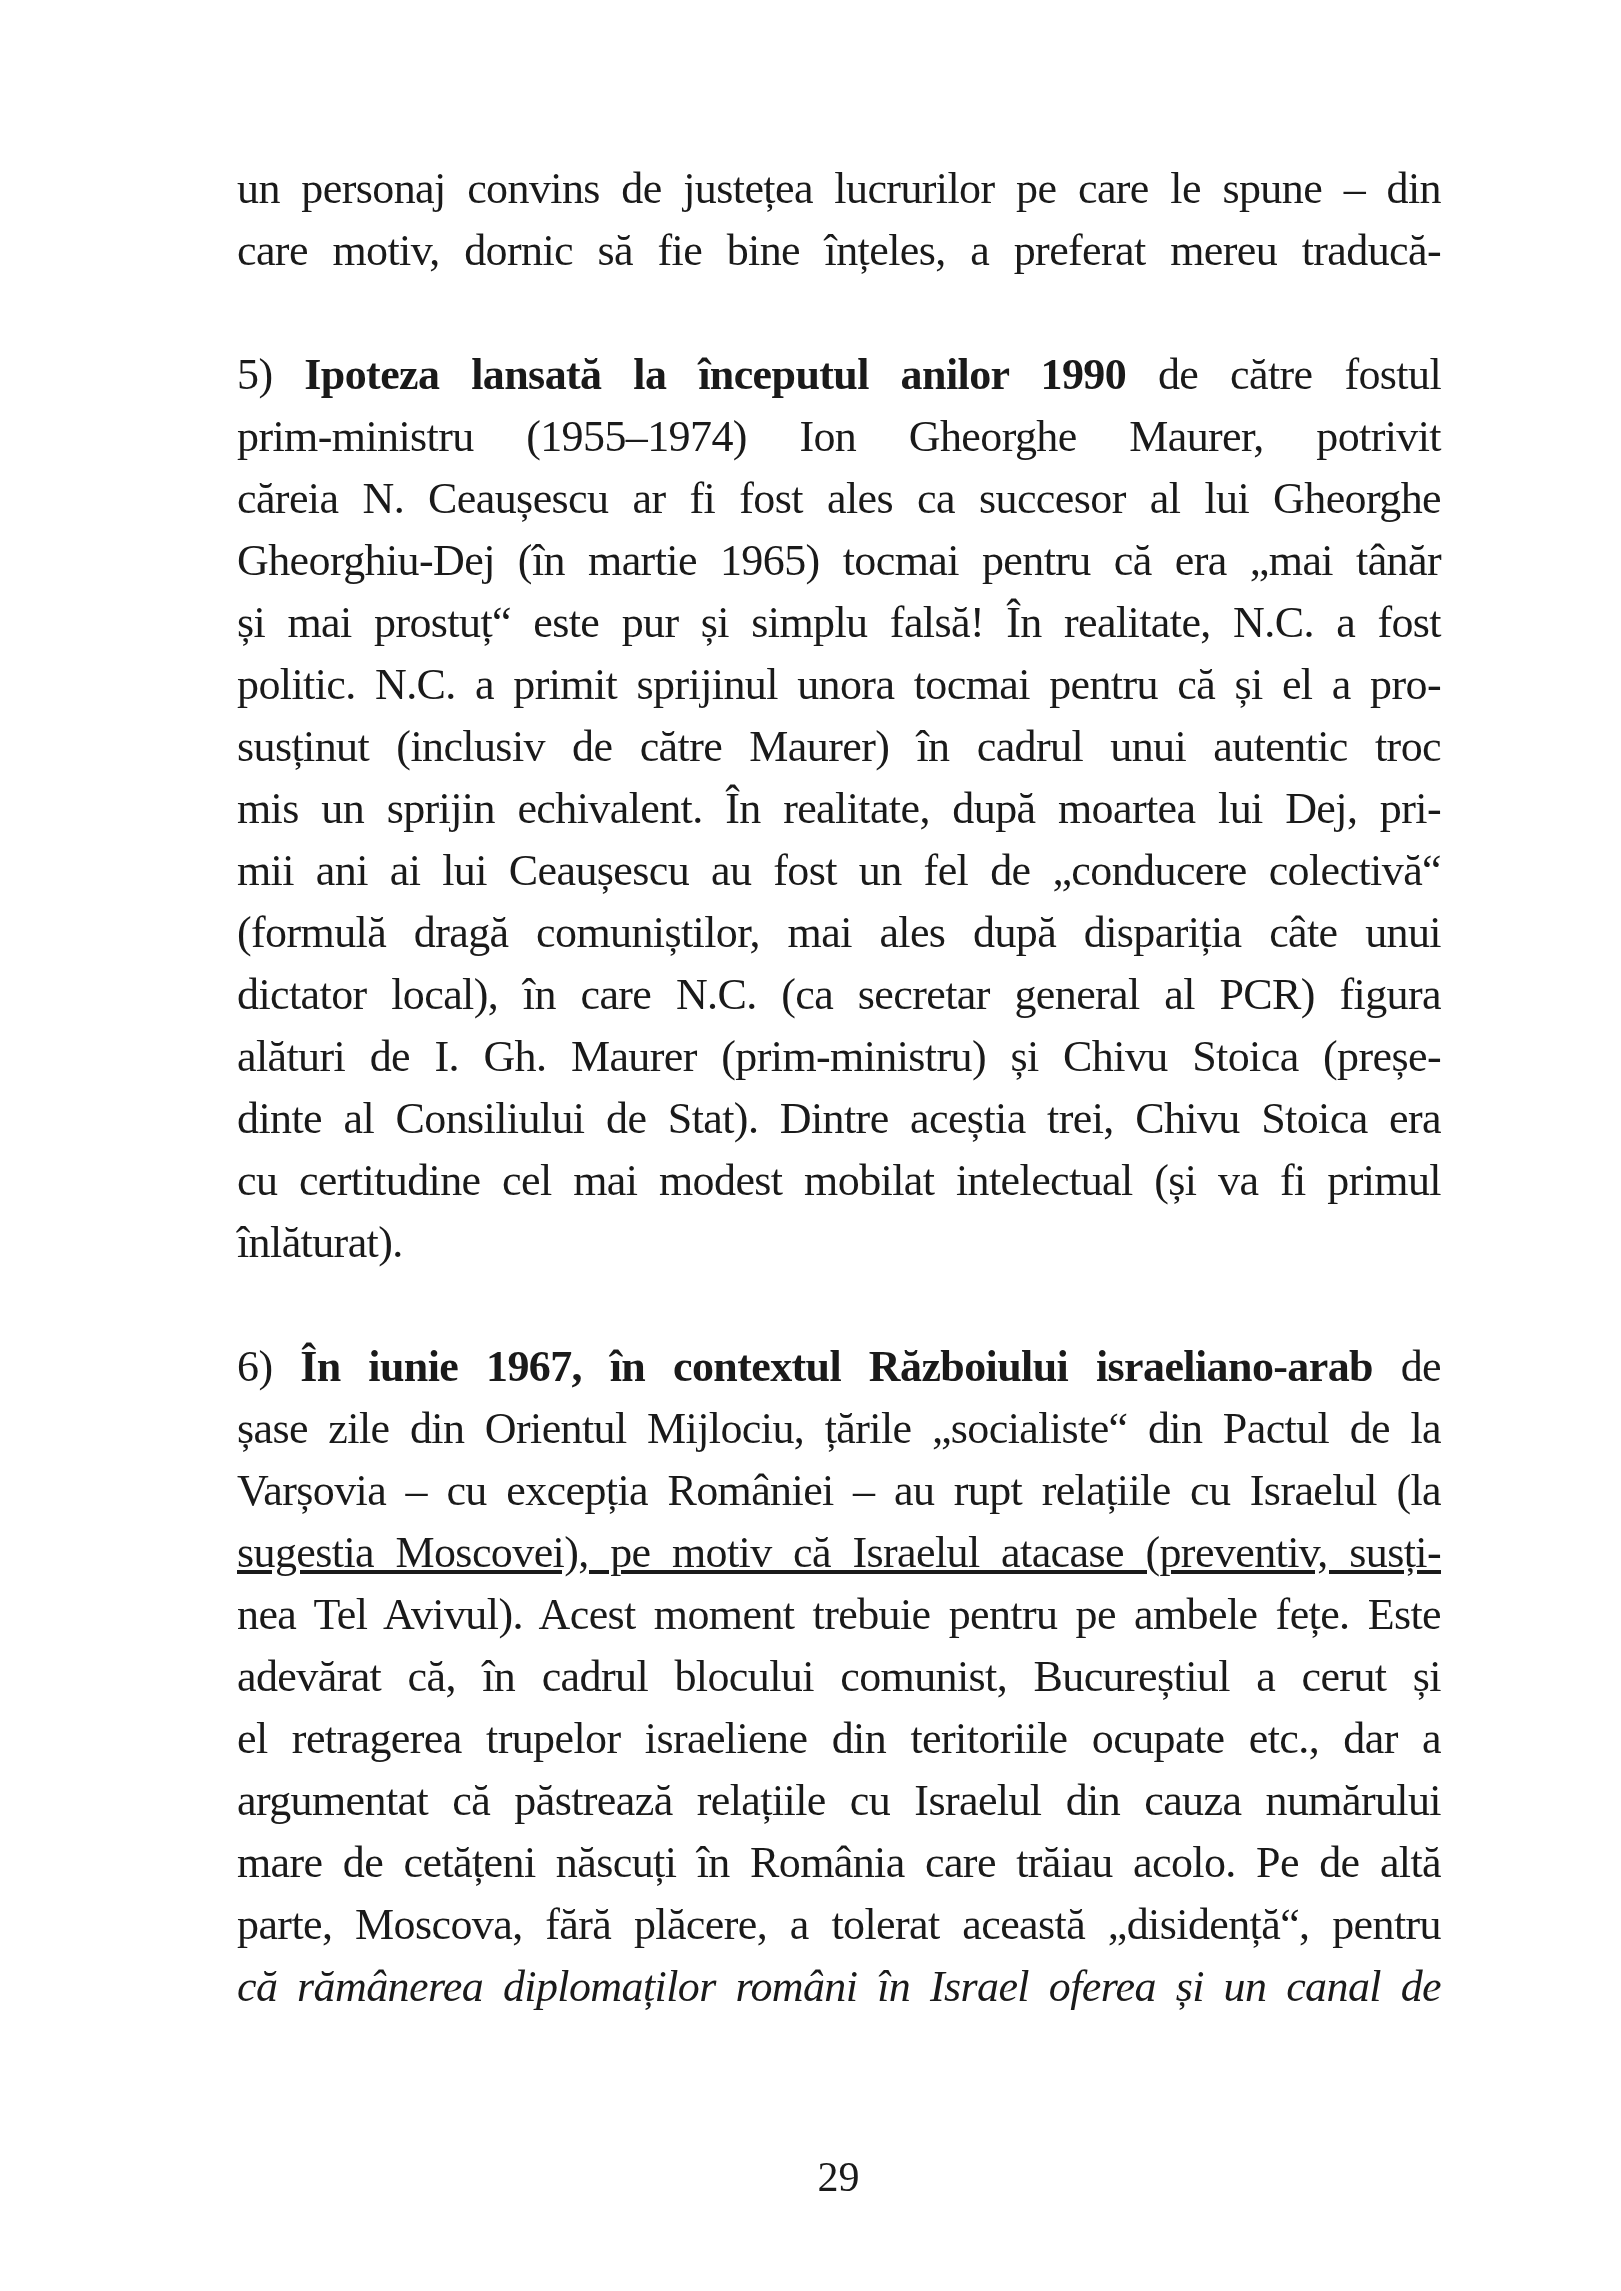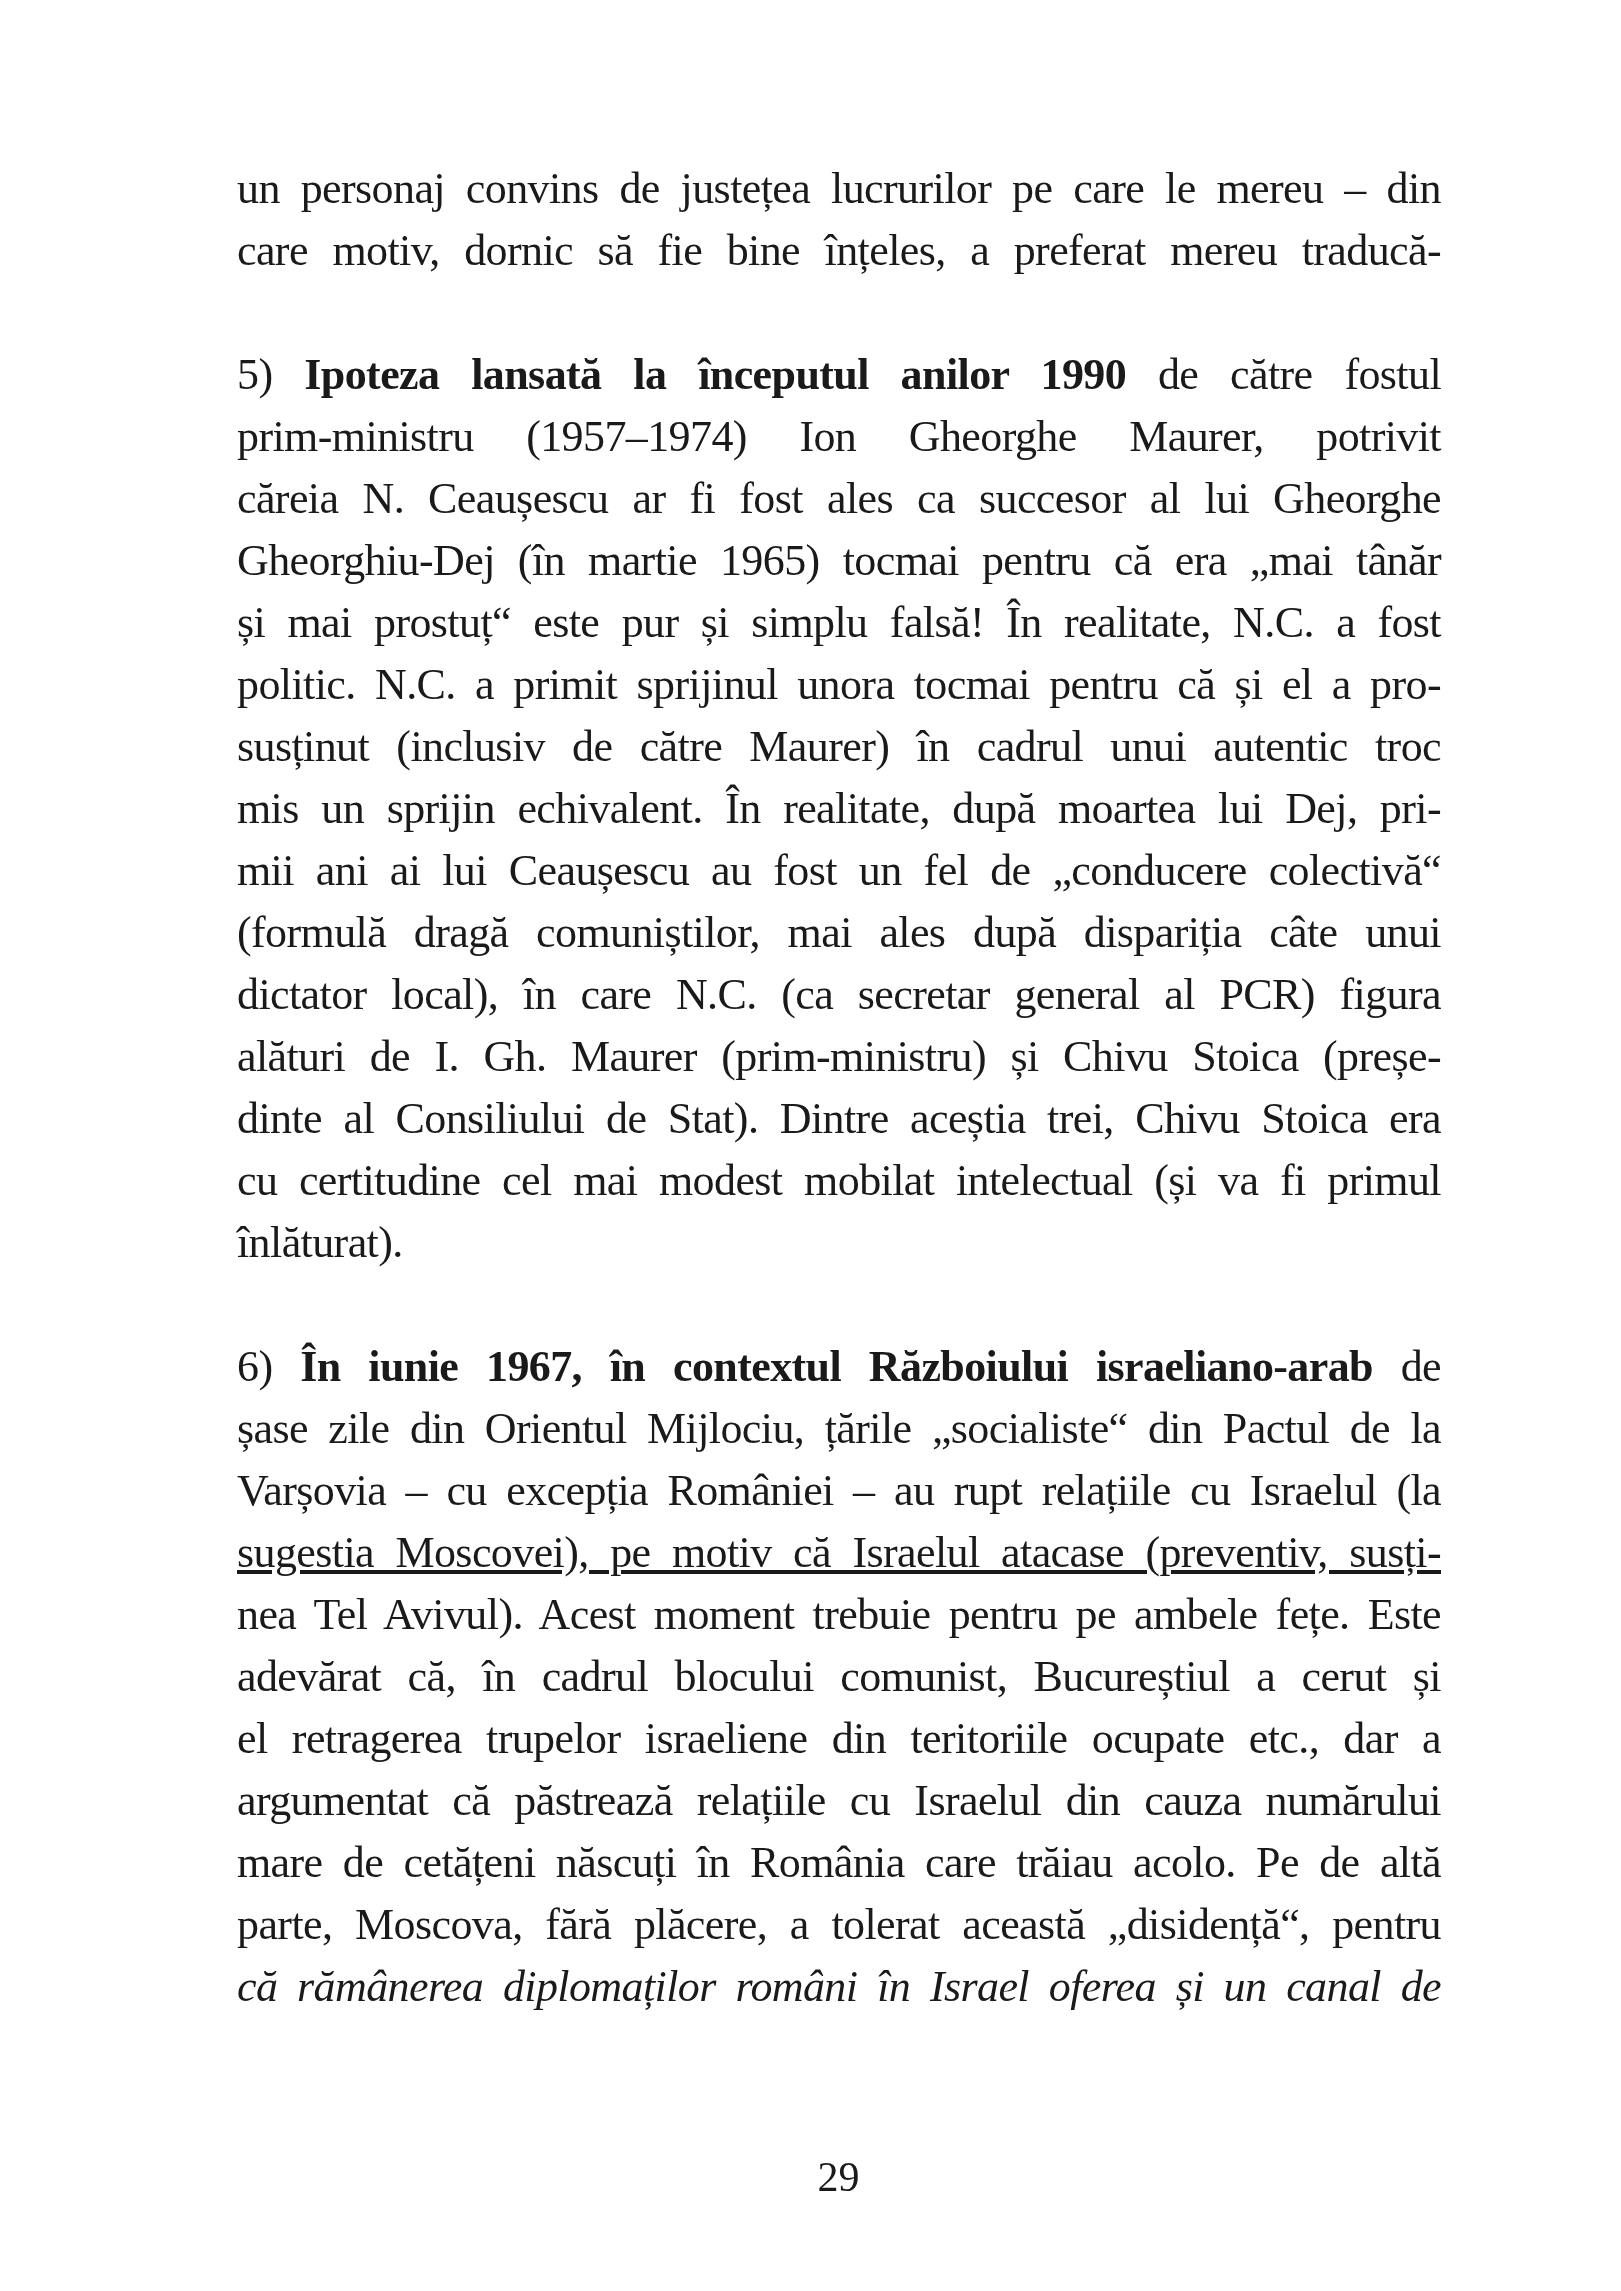--- a/index.html
+++ b/index.html
@@ -46,7 +46,7 @@
 <div id="page">
   <div id="text-block">
       <div class="paragraph">
-        <div class="line" style="white-space: nowrap;"><span>un personaj convins de justețea lucrurilor pe care le mereu – din</span></div>
+        <div class="line" style="white-space: nowrap;"><span>un personaj convins de justețea lucrurilor pe care le spune – din</span></div>
         <div class="line" style="white-space: nowrap;"><span>care motiv, dornic să fie bine înțeles, a preferat mereu traducă-</span></div>
       </div>
       <div class="paragraph">

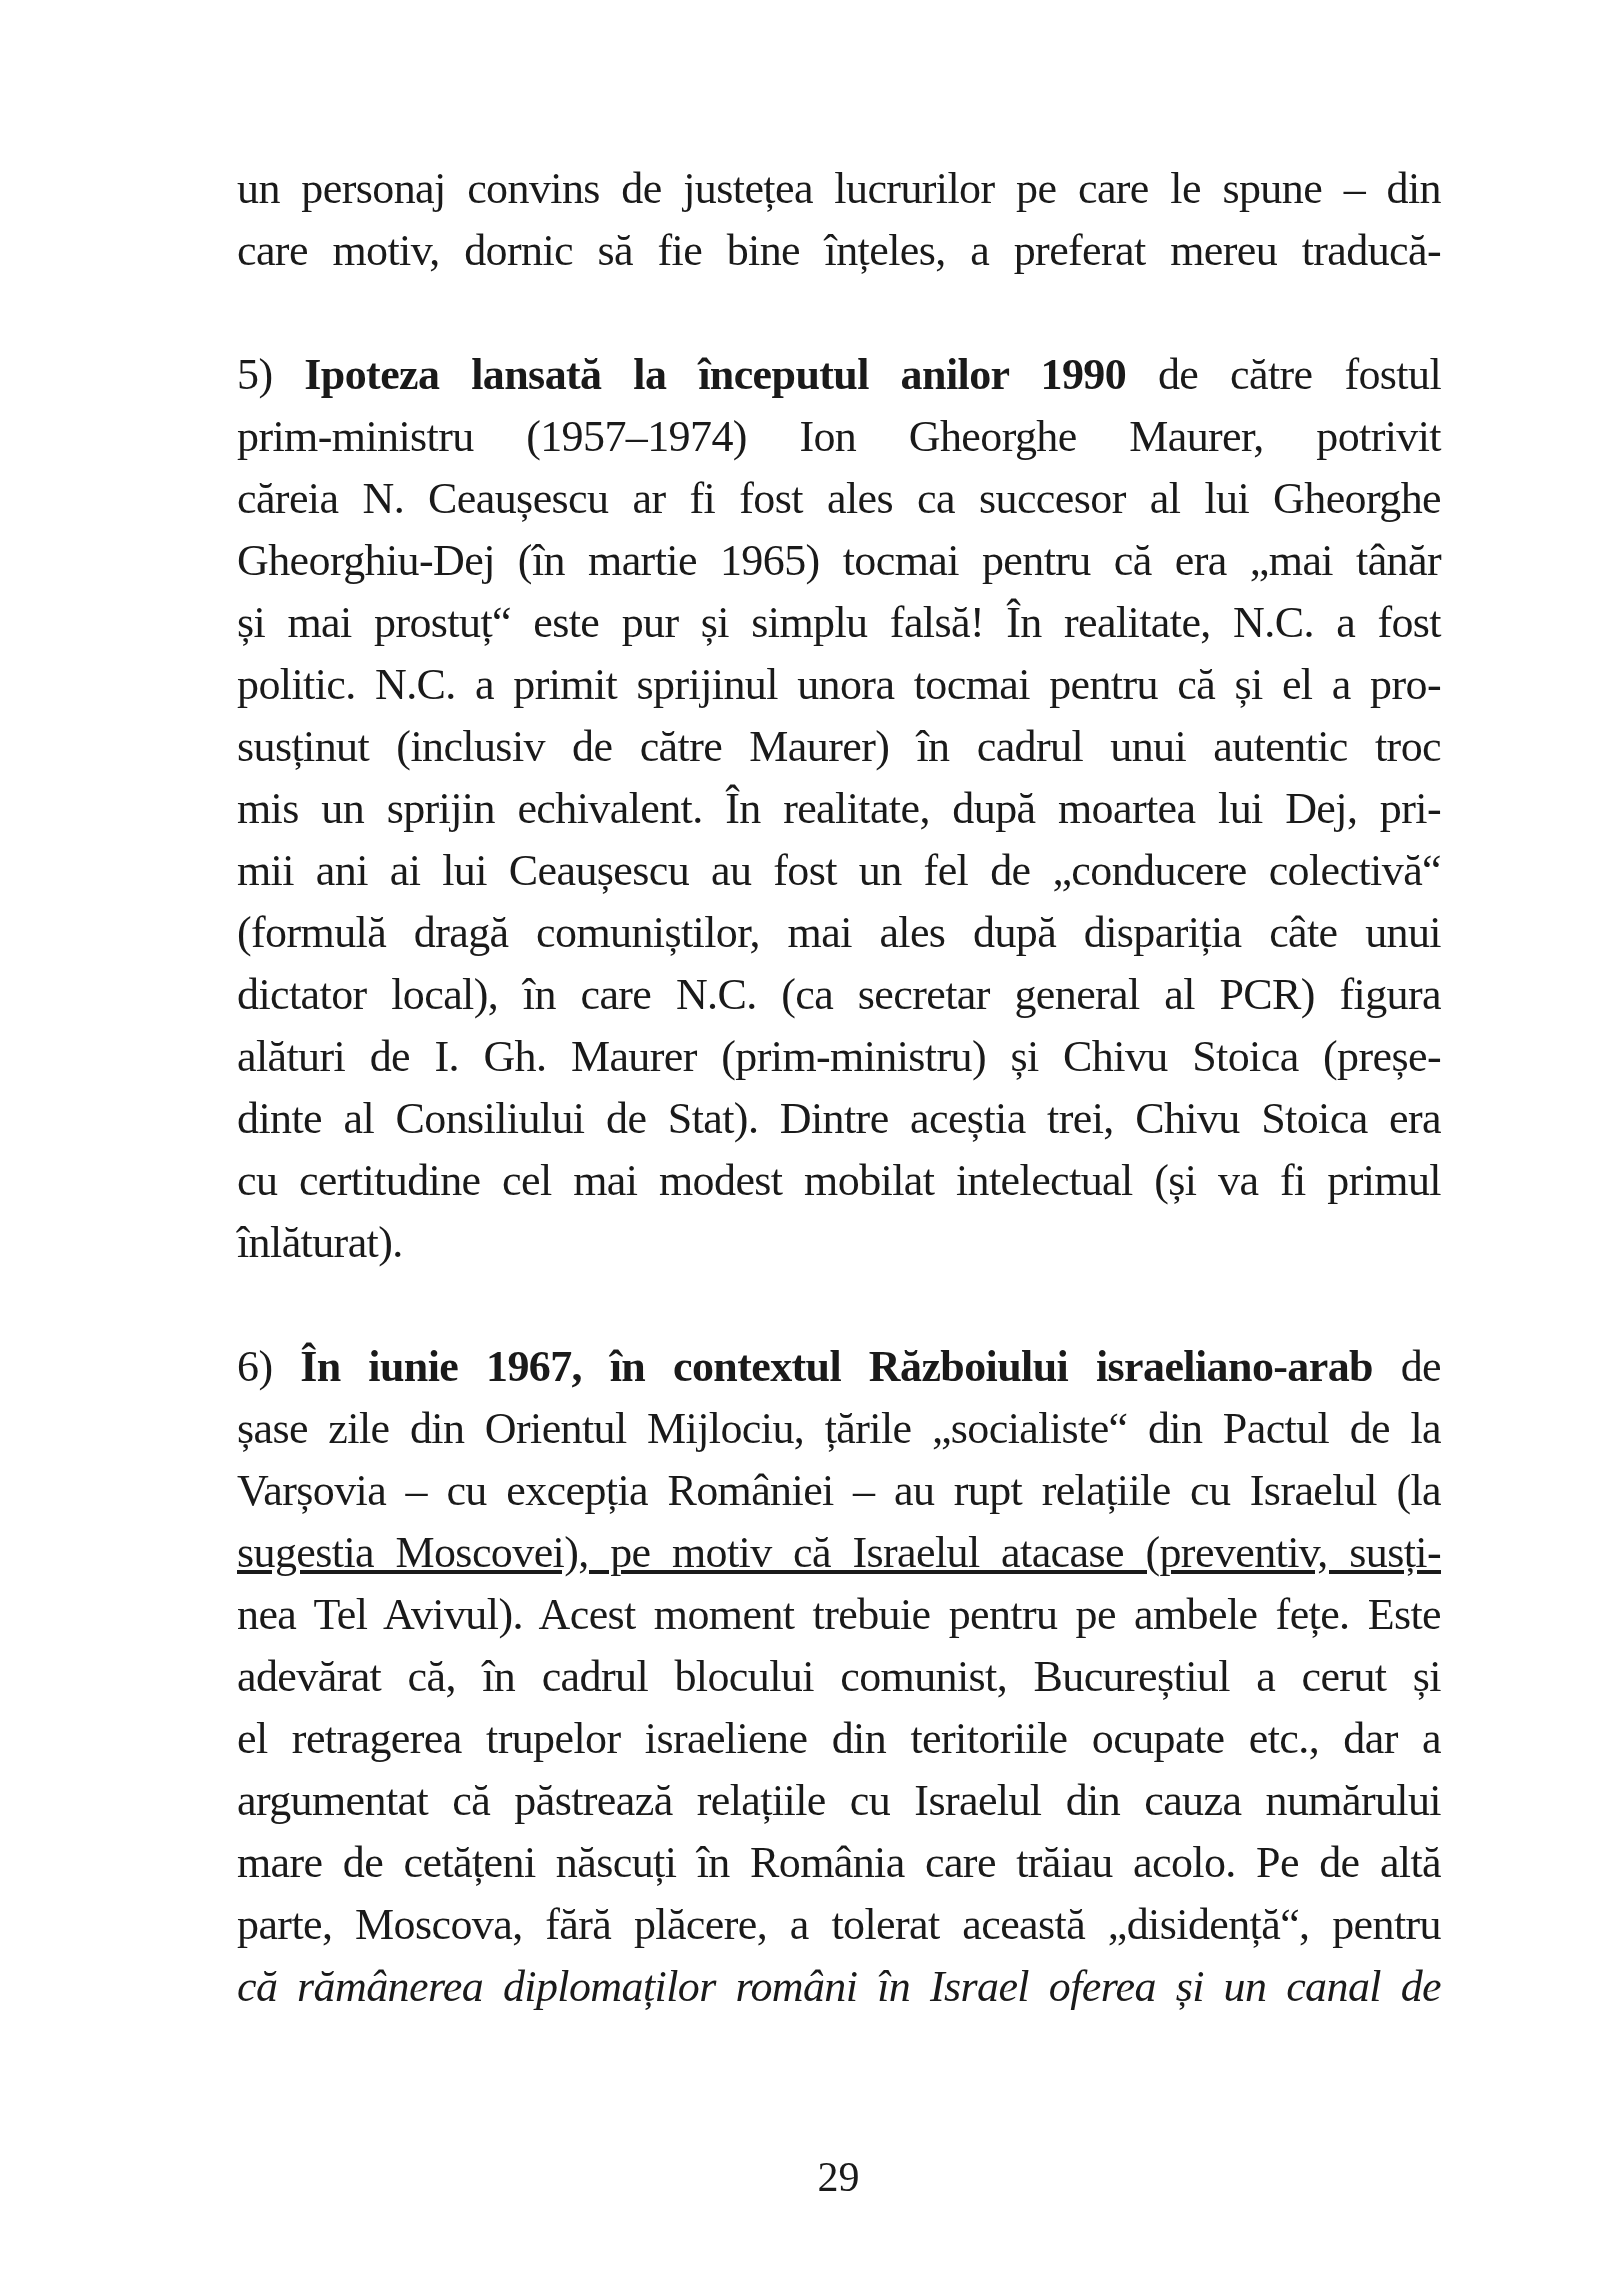--- a/index.html
+++ b/index.html
@@ -51,7 +51,7 @@
       </div>
       <div class="paragraph">
         <div class="line" style="white-space: nowrap;"><span>5) </span><span class="seg-bold">Ipoteza lansată la începutul anilor 1990</span><span> de către fostul</span></div>
-        <div class="line" style="white-space: nowrap;"><span>prim-ministru (1957–1974) Ion Gheorghe Maurer, potrivit</span></div>
+        <div class="line" style="white-space: nowrap;"><span>prim-ministru (1955–1974) Ion Gheorghe Maurer, potrivit</span></div>
         <div class="line" style="white-space: nowrap;"><span>căreia N. Ceaușescu ar fi fost ales ca succesor al lui Gheorghe</span></div>
         <div class="line" style="white-space: nowrap;"><span>Gheorghiu-Dej (în martie 1965) tocmai pentru că era „mai tânăr</span></div>
         <div class="line" style="white-space: nowrap;"><span>și mai prostuț“ este pur și simplu falsă! În realitate, N.C. a fost</span></div>

